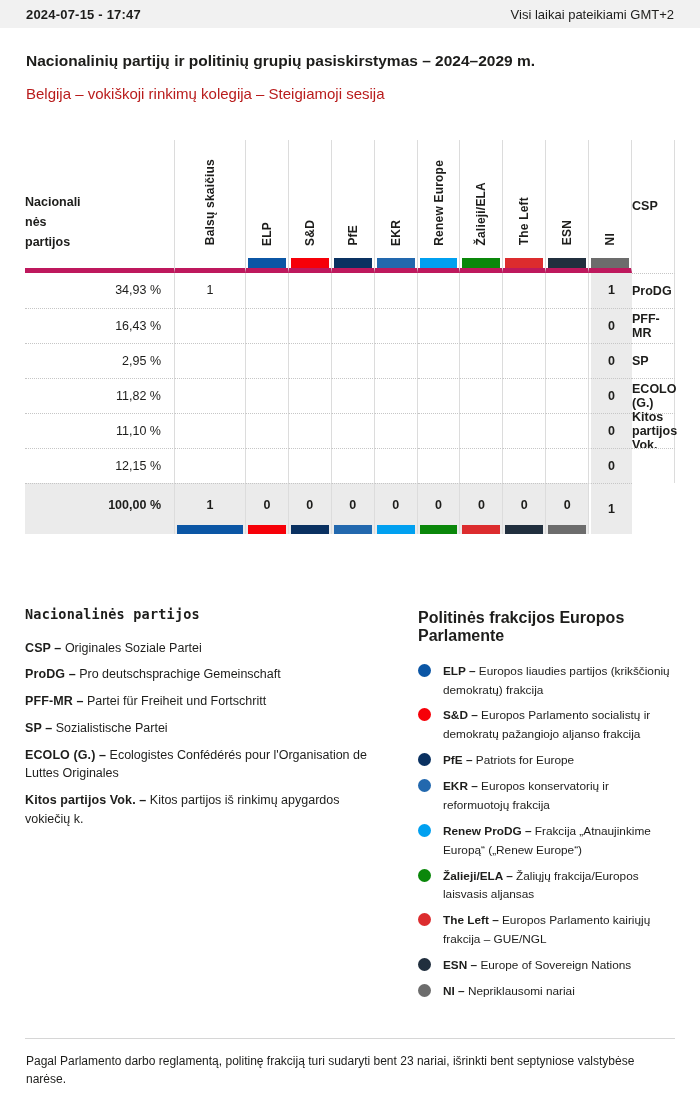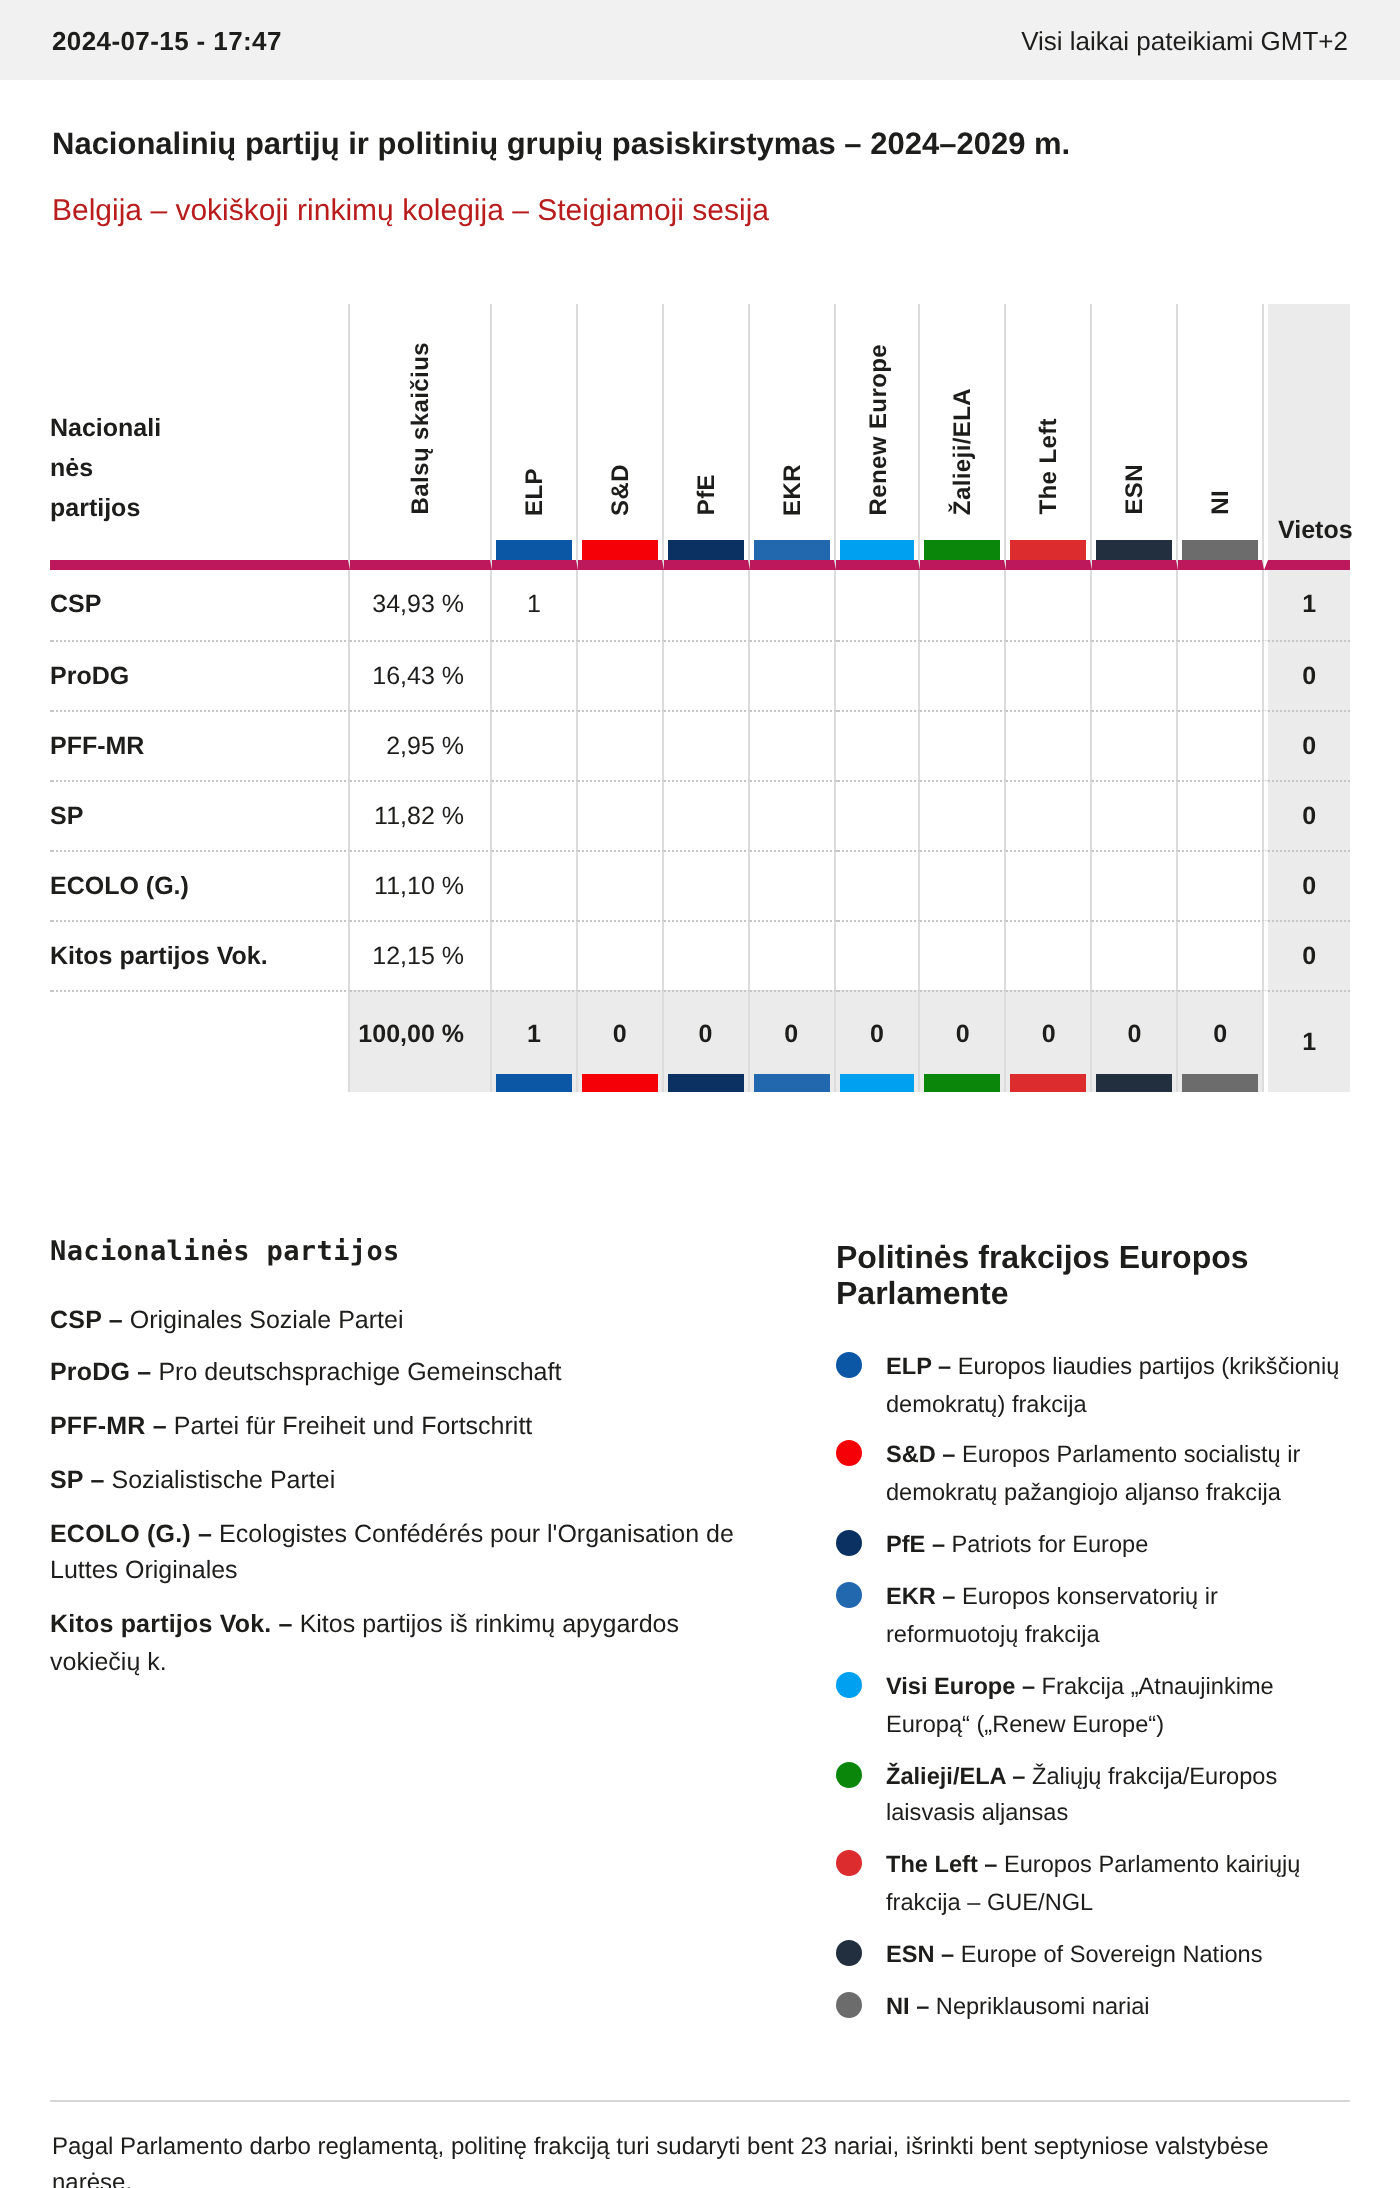--- a/index.html
+++ b/index.html
@@ -8,7 +8,7 @@
   .page { position:relative; width:700px; height:1094px; background:#fff; overflow:hidden; margin:0 auto; }
 
   
-  .topbar { height:40px; background:#f1f1f1; display:flex; align-items:center; justify-content:space-between; padding:0 26px; font-size:13px; }
+  .topbar { height:28px; background:#f1f1f1; display:flex; align-items:center; justify-content:space-between; padding:0 26px; font-size:13px; }
   .topbar .dt { font-weight:bold; letter-spacing:.2px; }
   .topbar .tz { color:#1d1d1b; }
 

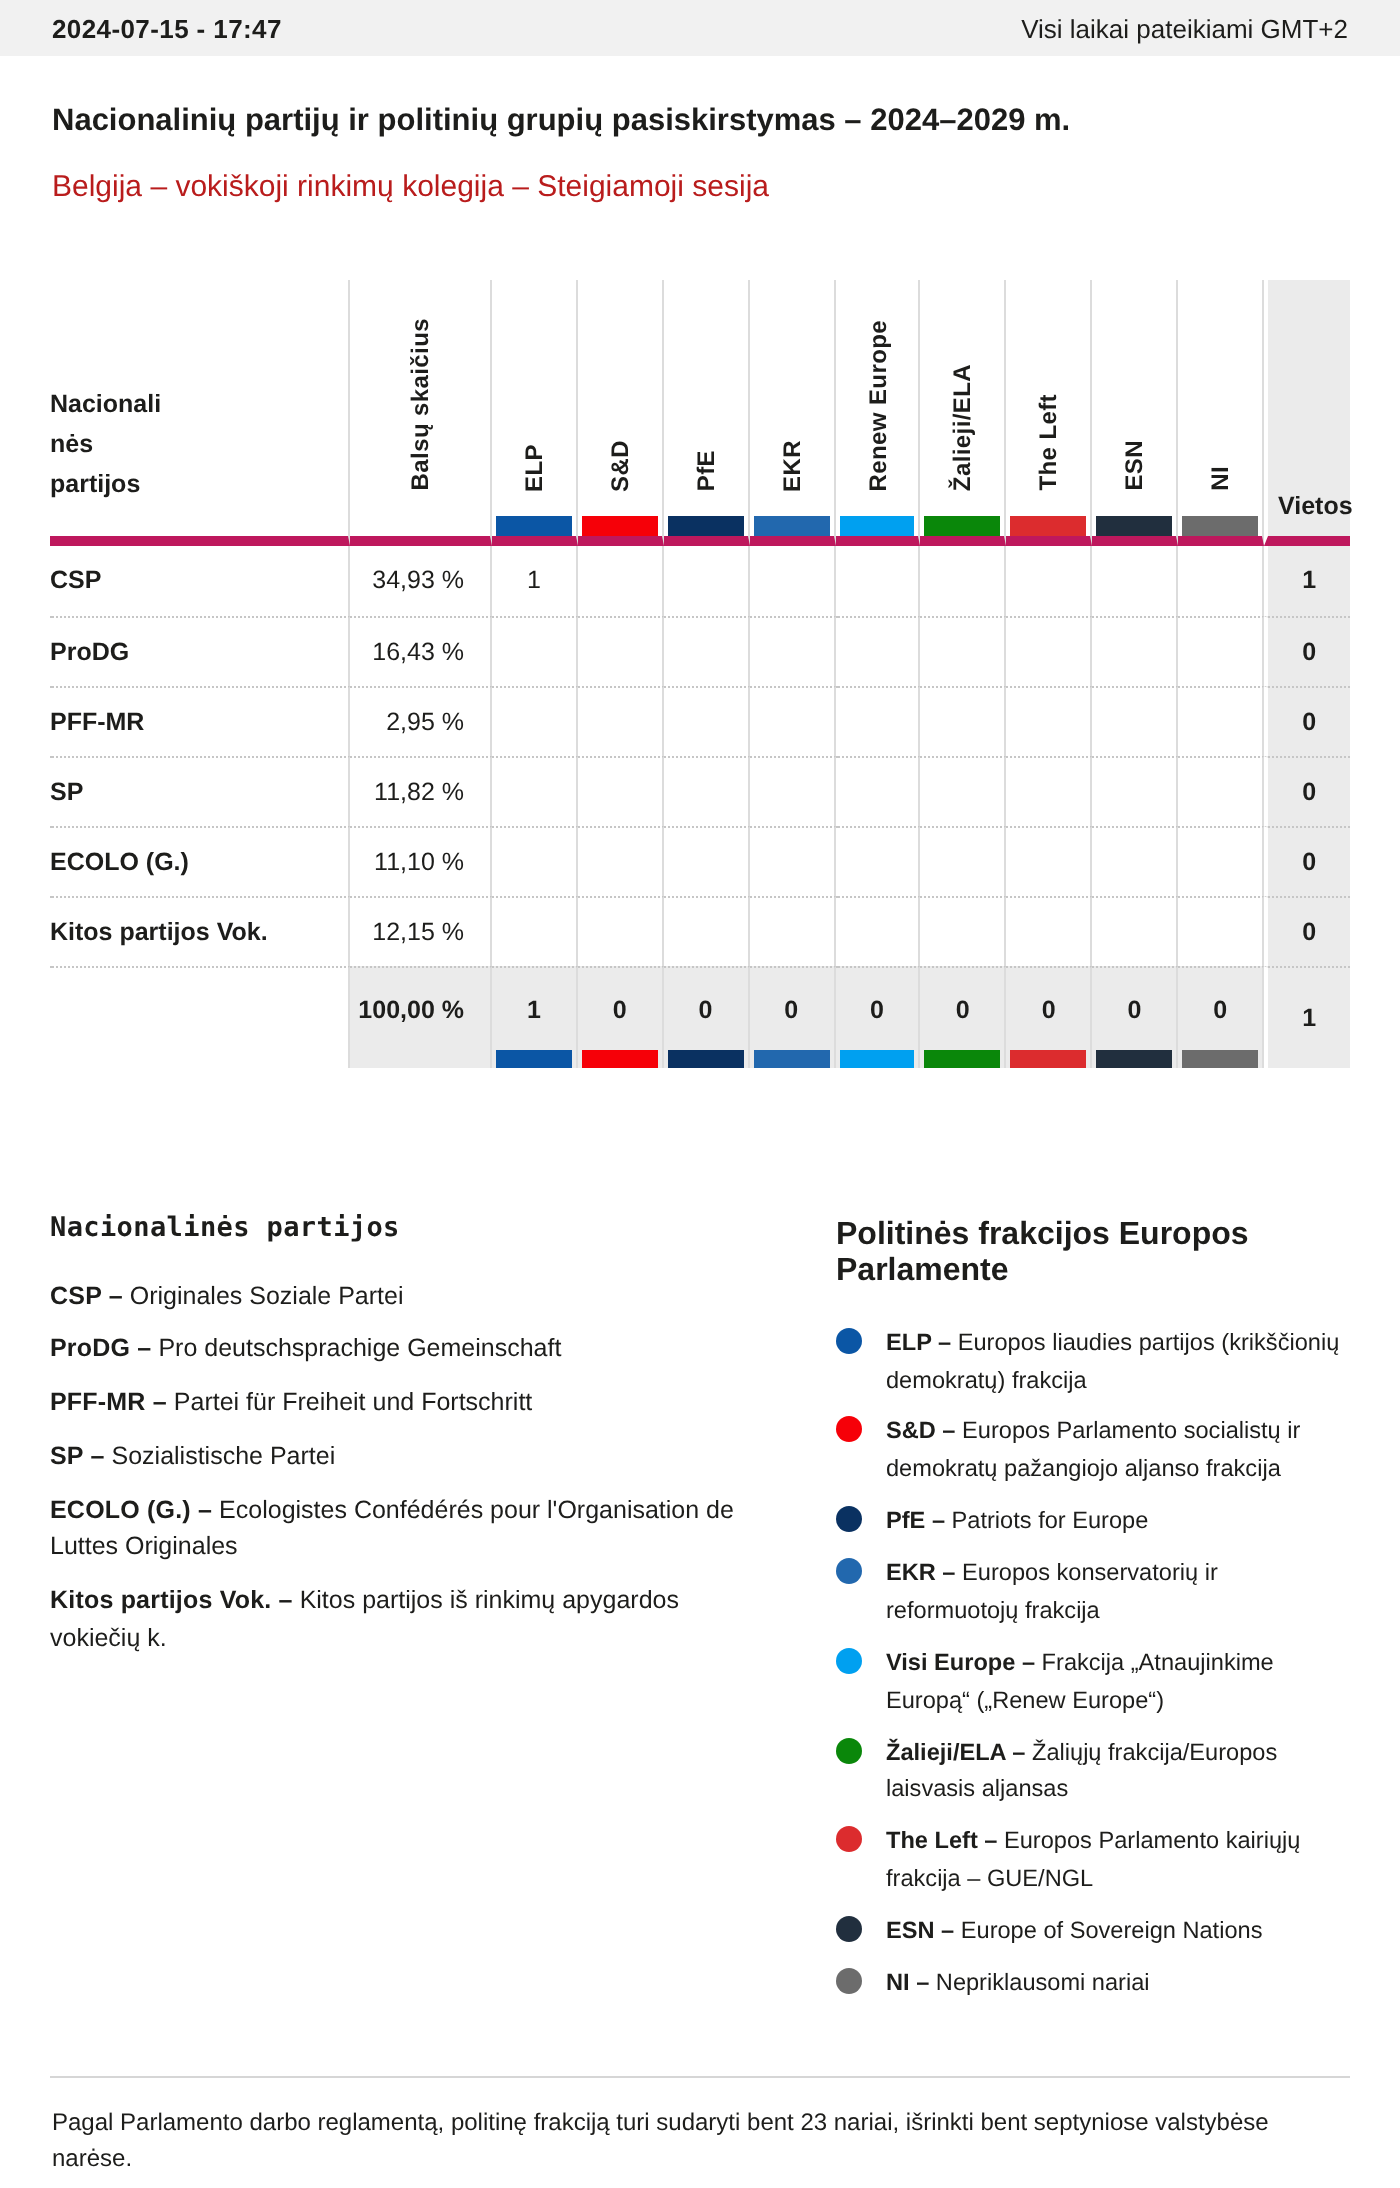--- a/index.html
+++ b/index.html
@@ -114,7 +114,6 @@
           <span class="vlabel">NI</span>
           <div class="bar " style="background: rgb(108, 108, 108);"></div>
         </div>
-        <div class="c hc seats-col seats-h">Vietos</div>
         <div class="c namec">CSP</div>
         <div class="c votec">34,93 %</div>
         <div class="c grpc">1</div>

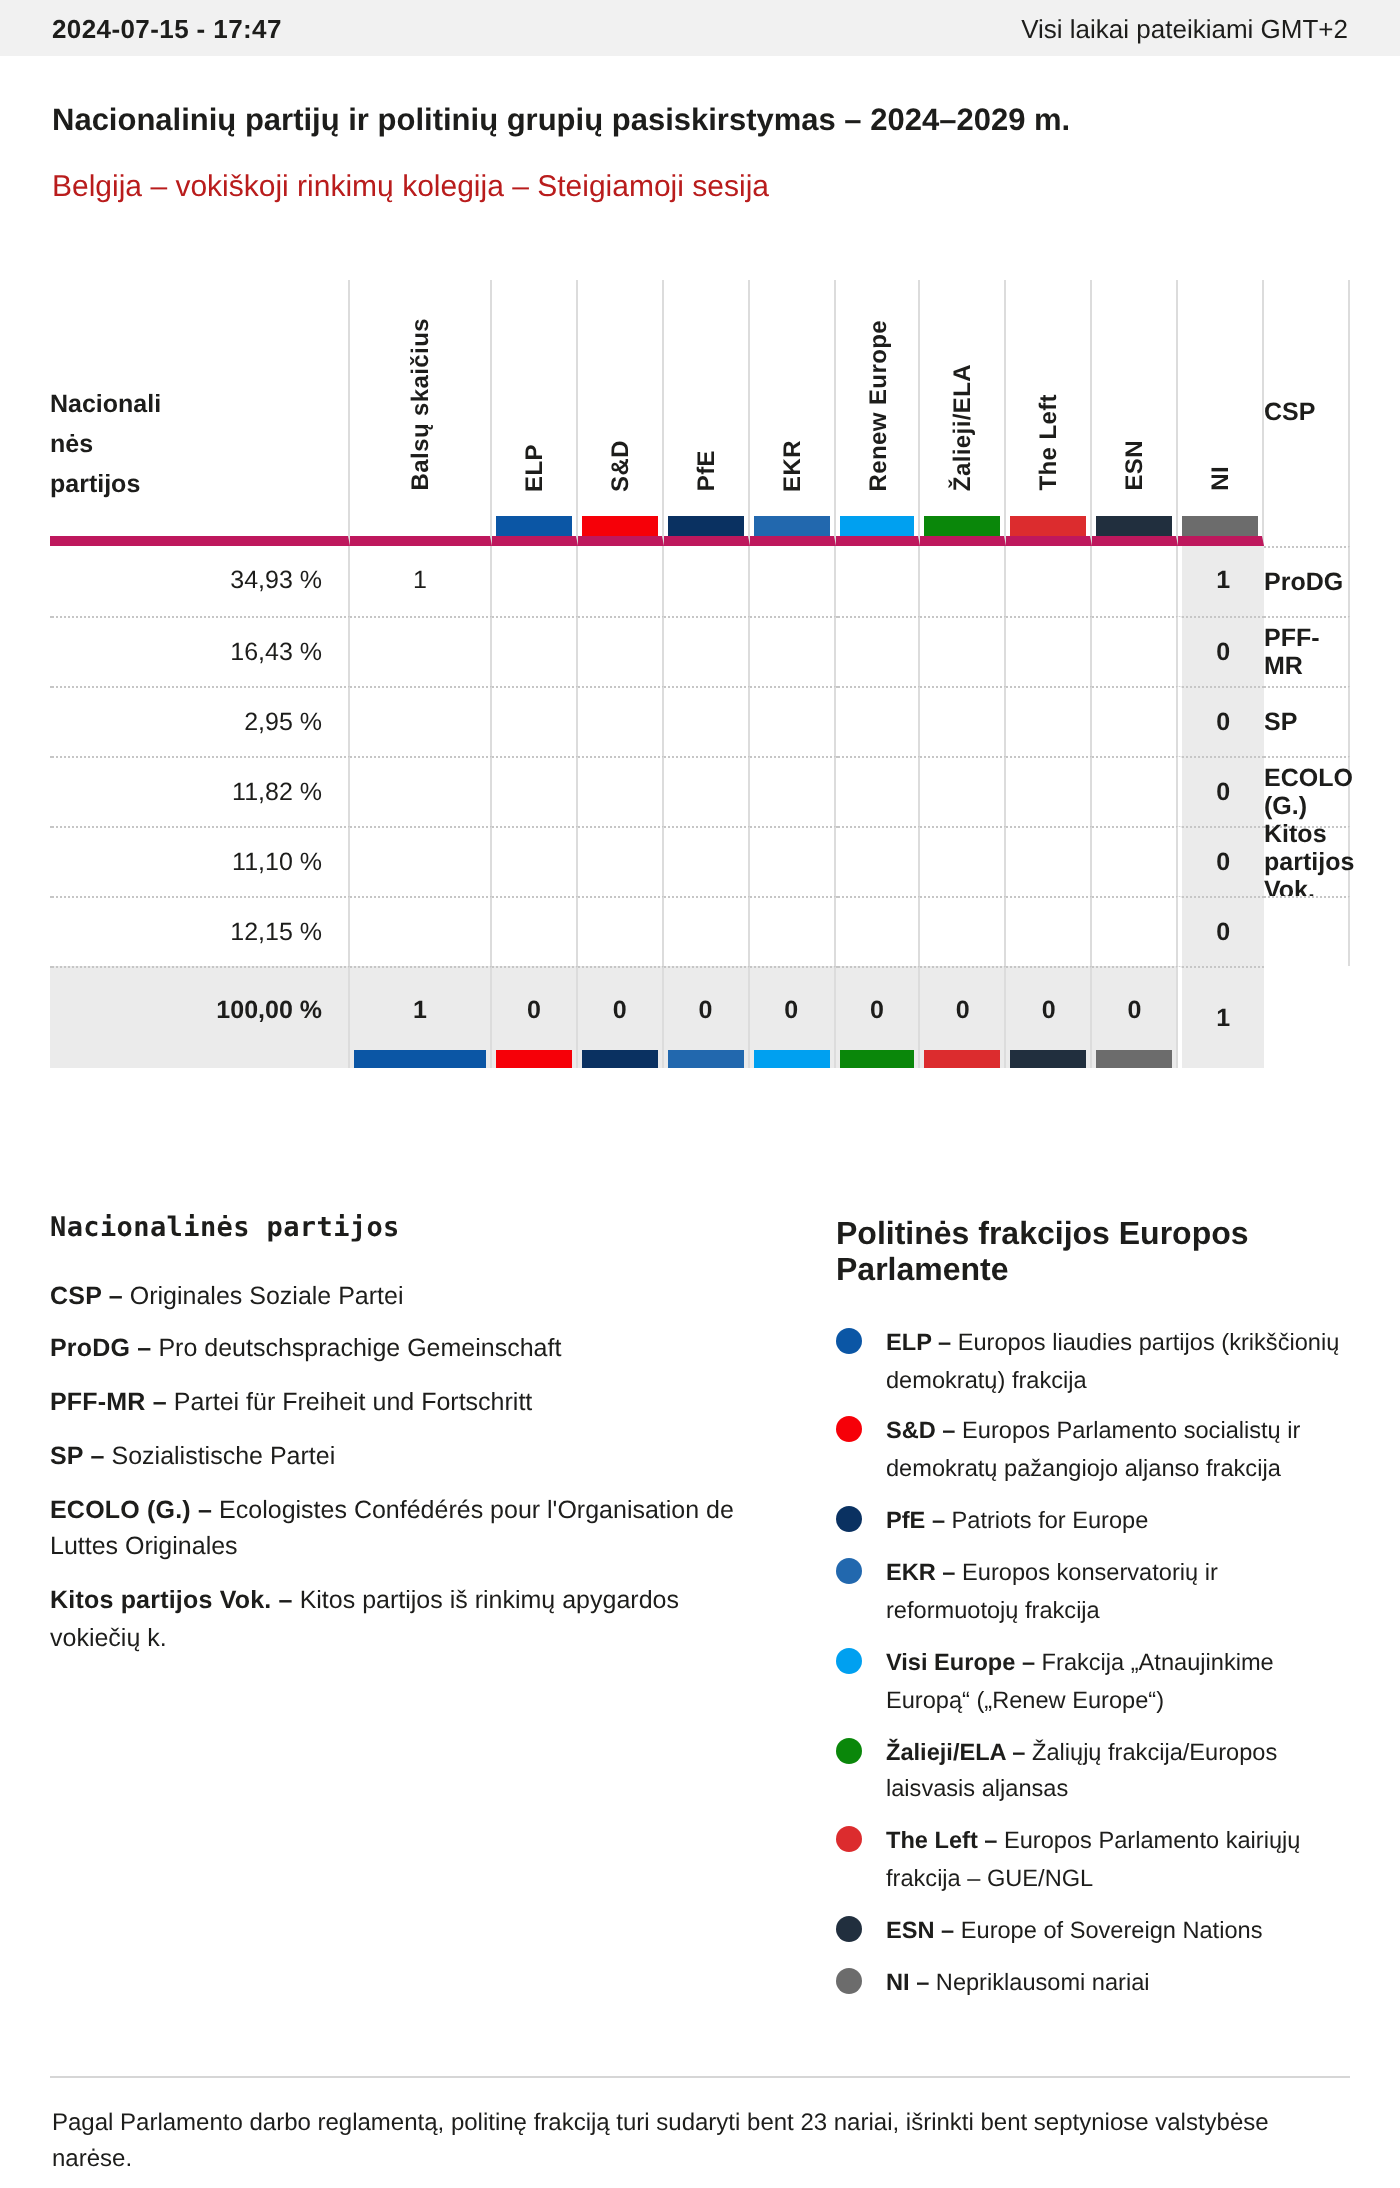--- a/index.html
+++ b/index.html
@@ -234,7 +234,7 @@
           </div>
           <div class="gitem">
             <span class="dot" style="background: rgb(0, 160, 240);"></span>
-            <span><b>Visi Europe –</b> Frakcija „Atnaujinkime Europą“ („Renew Europe“)</span>
+            <span><b>Renew ProDG –</b> Frakcija „Atnaujinkime Europą“ („Renew Europe“)</span>
           </div>
           <div class="gitem">
             <span class="dot" style="background: rgb(10, 135, 10);"></span>

